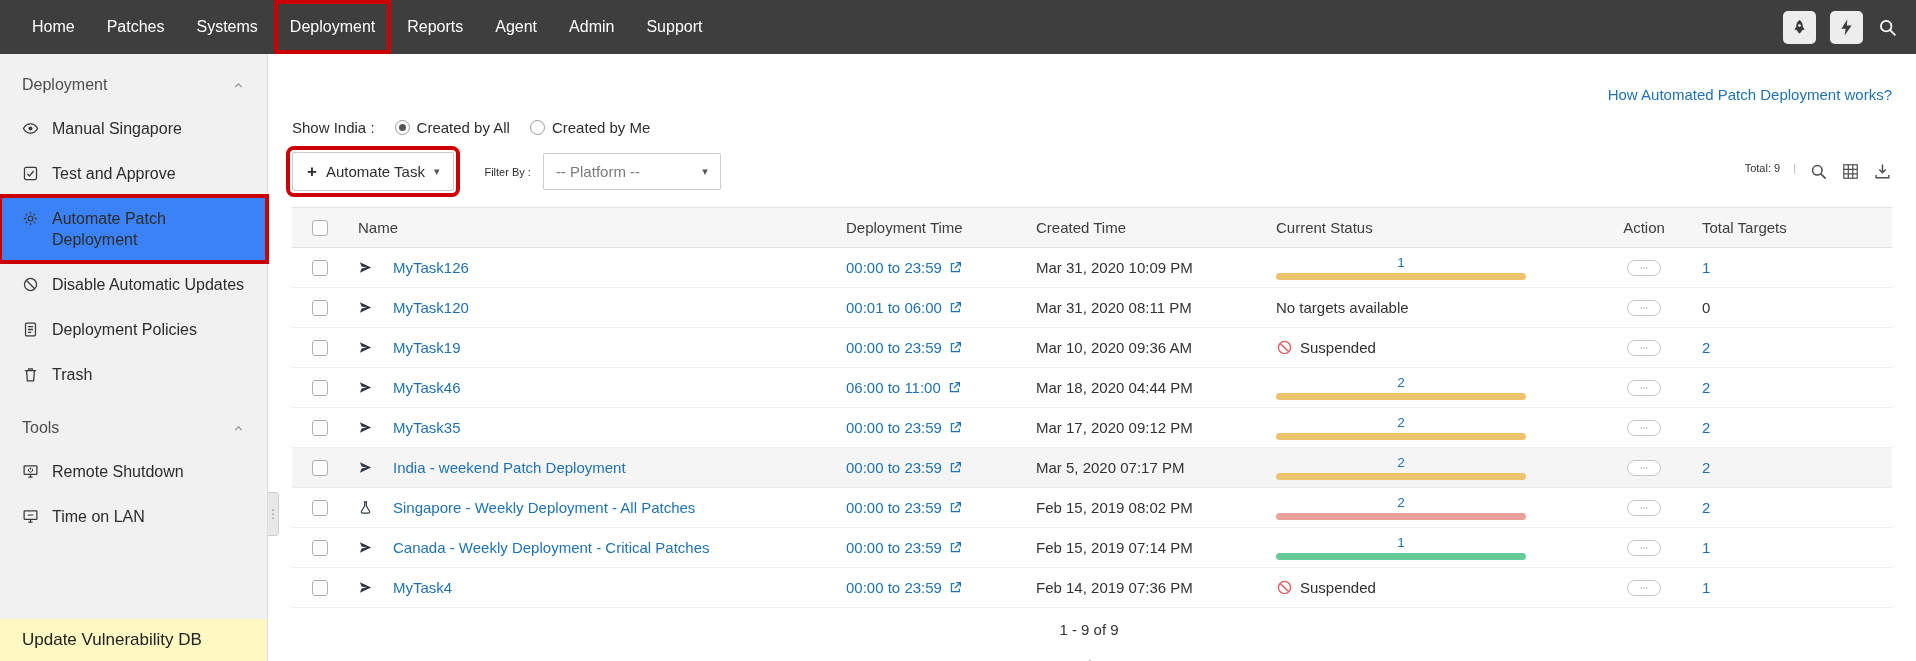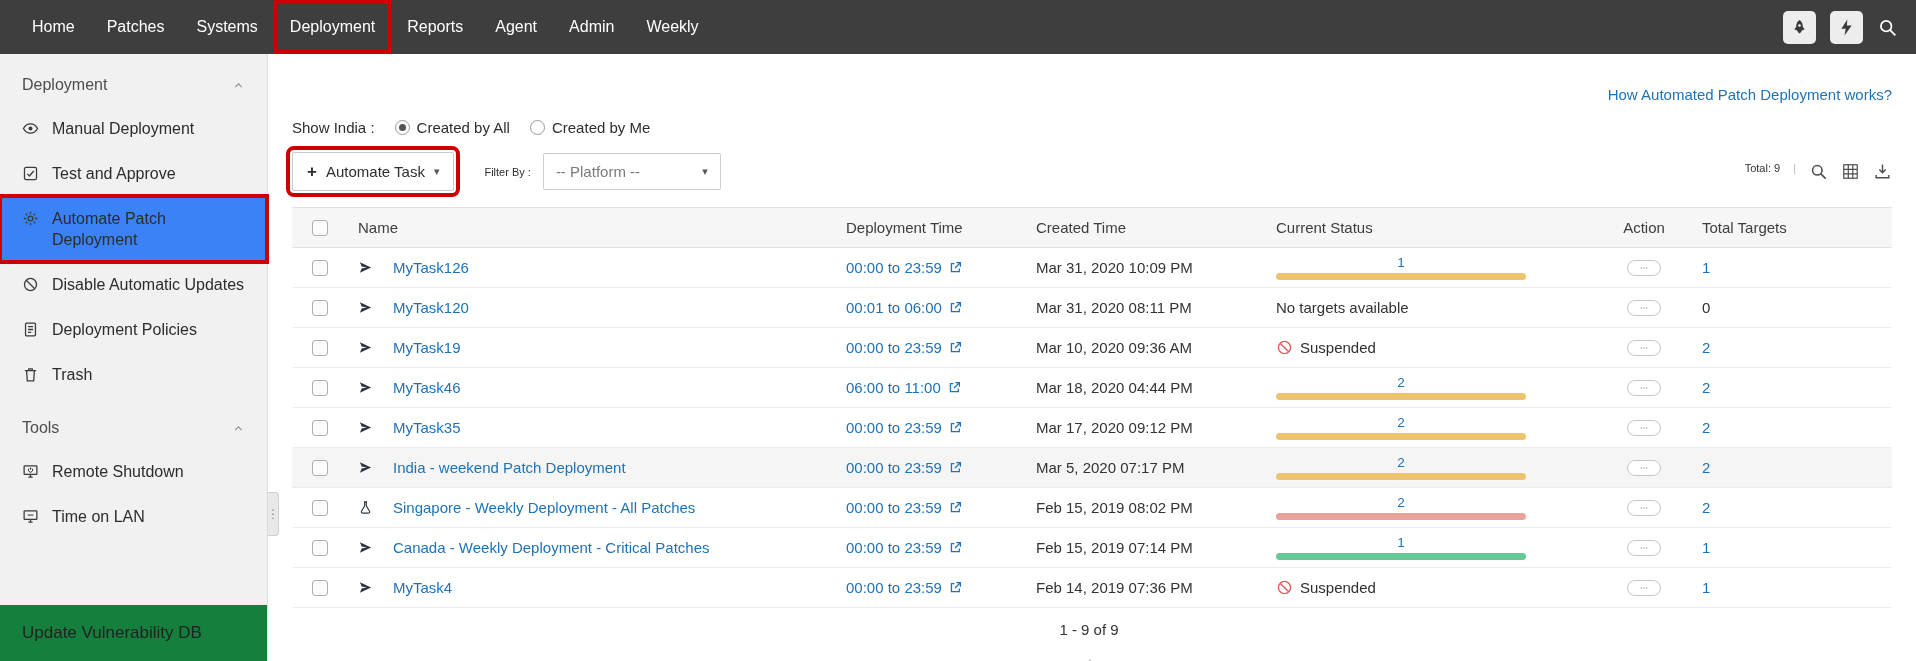--- a/index.html
+++ b/index.html
@@ -165,7 +165,7 @@
       <div class="nav-item">Reports</div>
       <div class="nav-item">Agent</div>
       <div class="nav-item">Admin</div>
-      <div class="nav-item">Weekly</div>
+      <div class="nav-item">Support</div>
     </div>
   <div class="topnav-right">
       <span class="icon-btn">

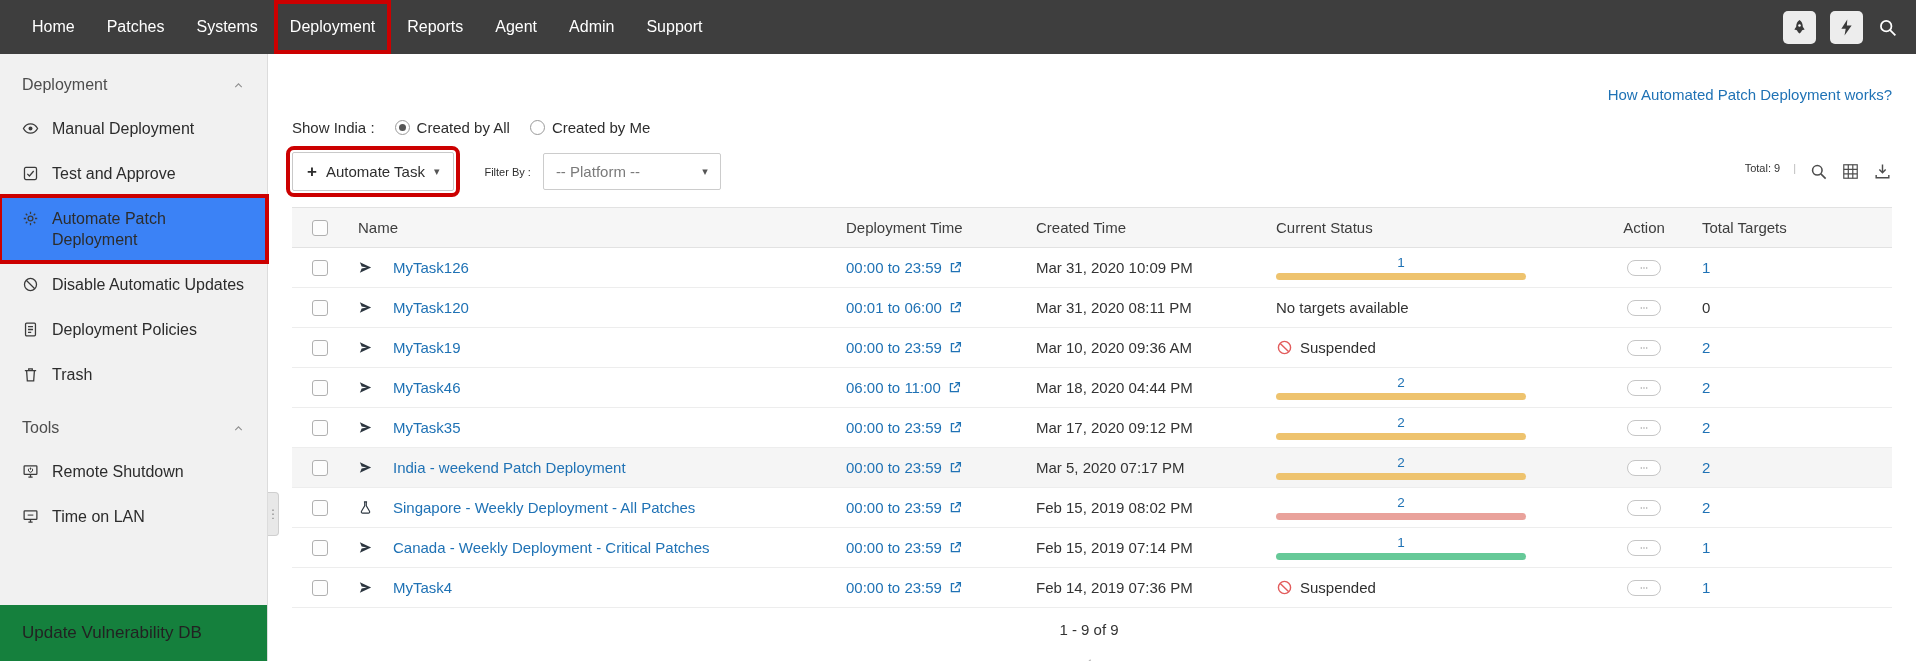--- a/index.html
+++ b/index.html
@@ -213,7 +213,7 @@
               <circle cx="12" cy="12" r="2.8" fill="currentColor"></circle>
             </svg>
           </span>
-          <span class="side-label">Manual Deployment</span>
+          <span class="side-label">Manual Singapore</span>
         </div>
         <div class="side-item">
           <span class="icon ">

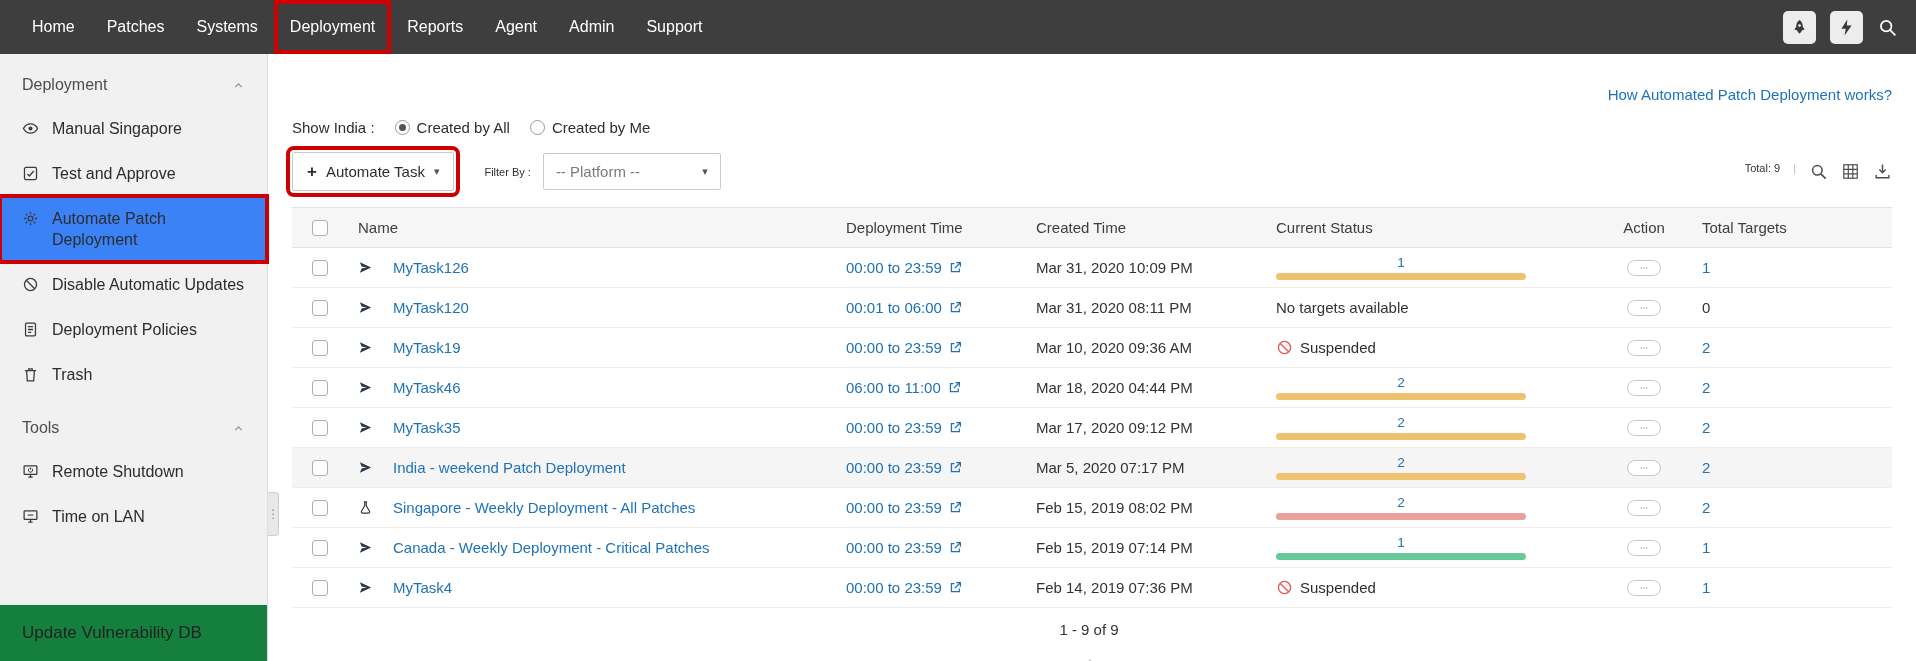--- a/index.html
+++ b/index.html
@@ -55,7 +55,7 @@
   .side-item.active { background: #3b82f6; }
   .side-item.annotated { outline: 4px solid var(--annotation, #cc0000); outline-offset: -2px; }
   .side-footer {
-    margin-top: auto; background: #15803d; padding: 18px 22px; font-size: 17px;
+    margin-top: auto; background: #fef9c3; padding: 11px 22px; font-size: 17px;
     color: #222; cursor: pointer;
   }
   .collapse-handle {

